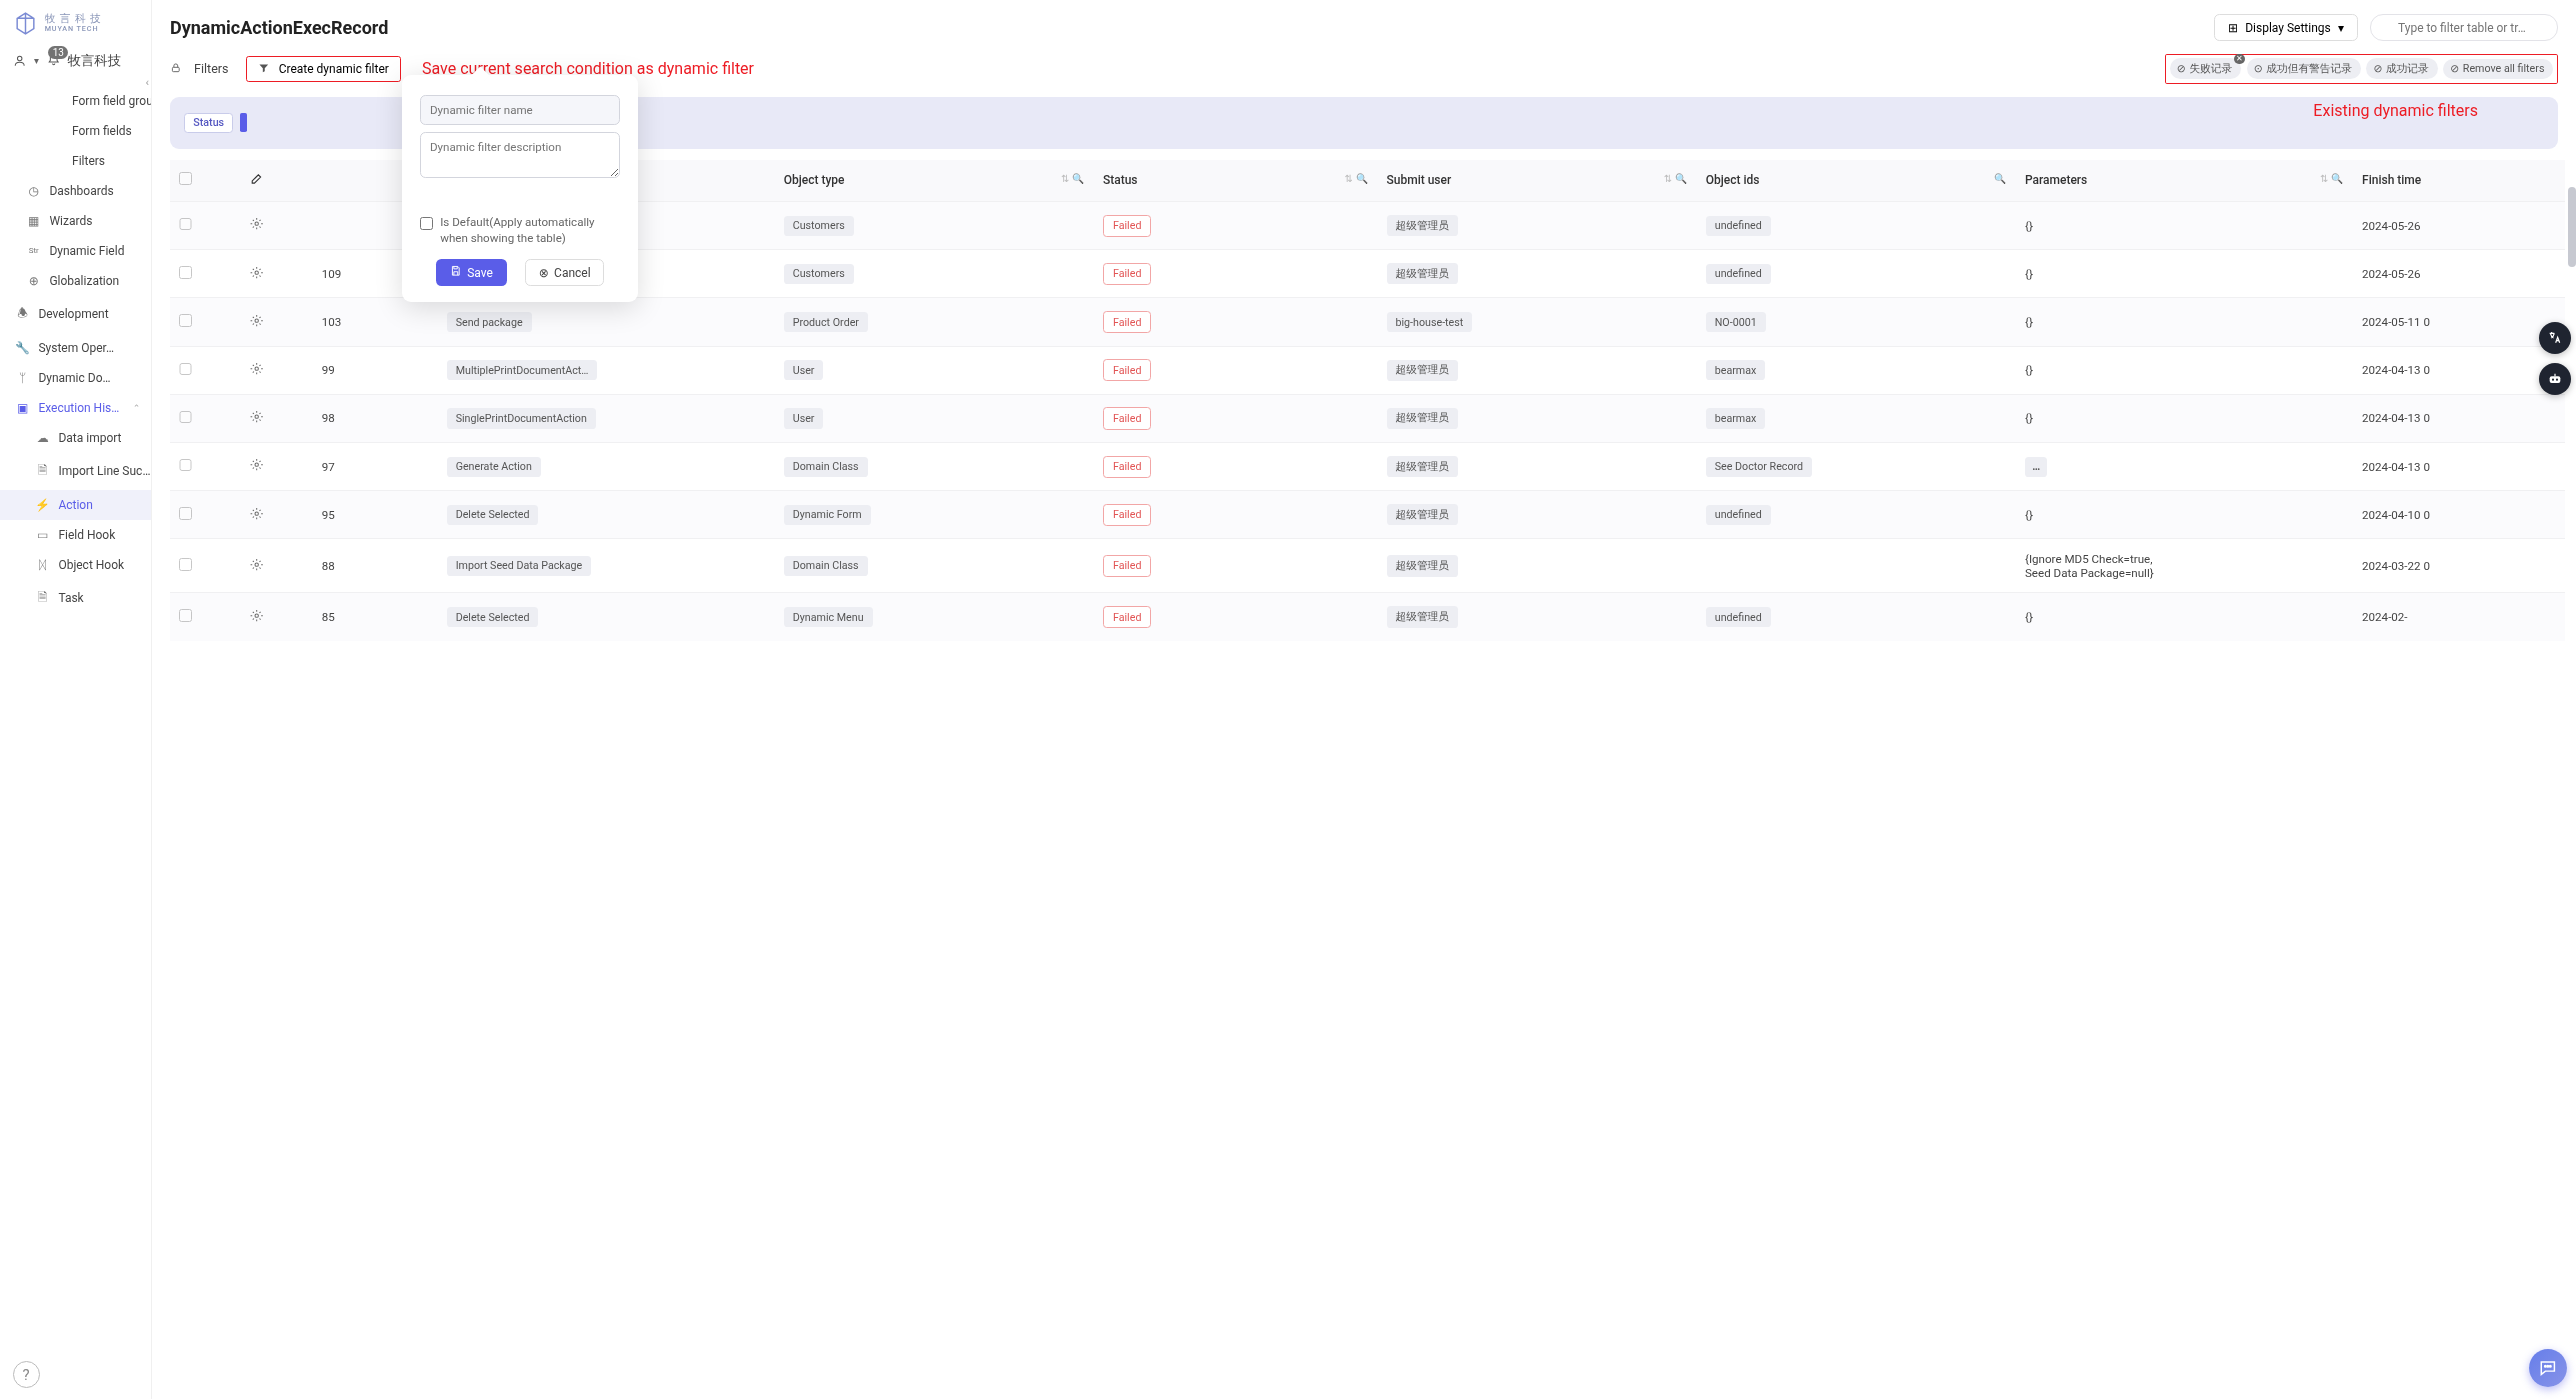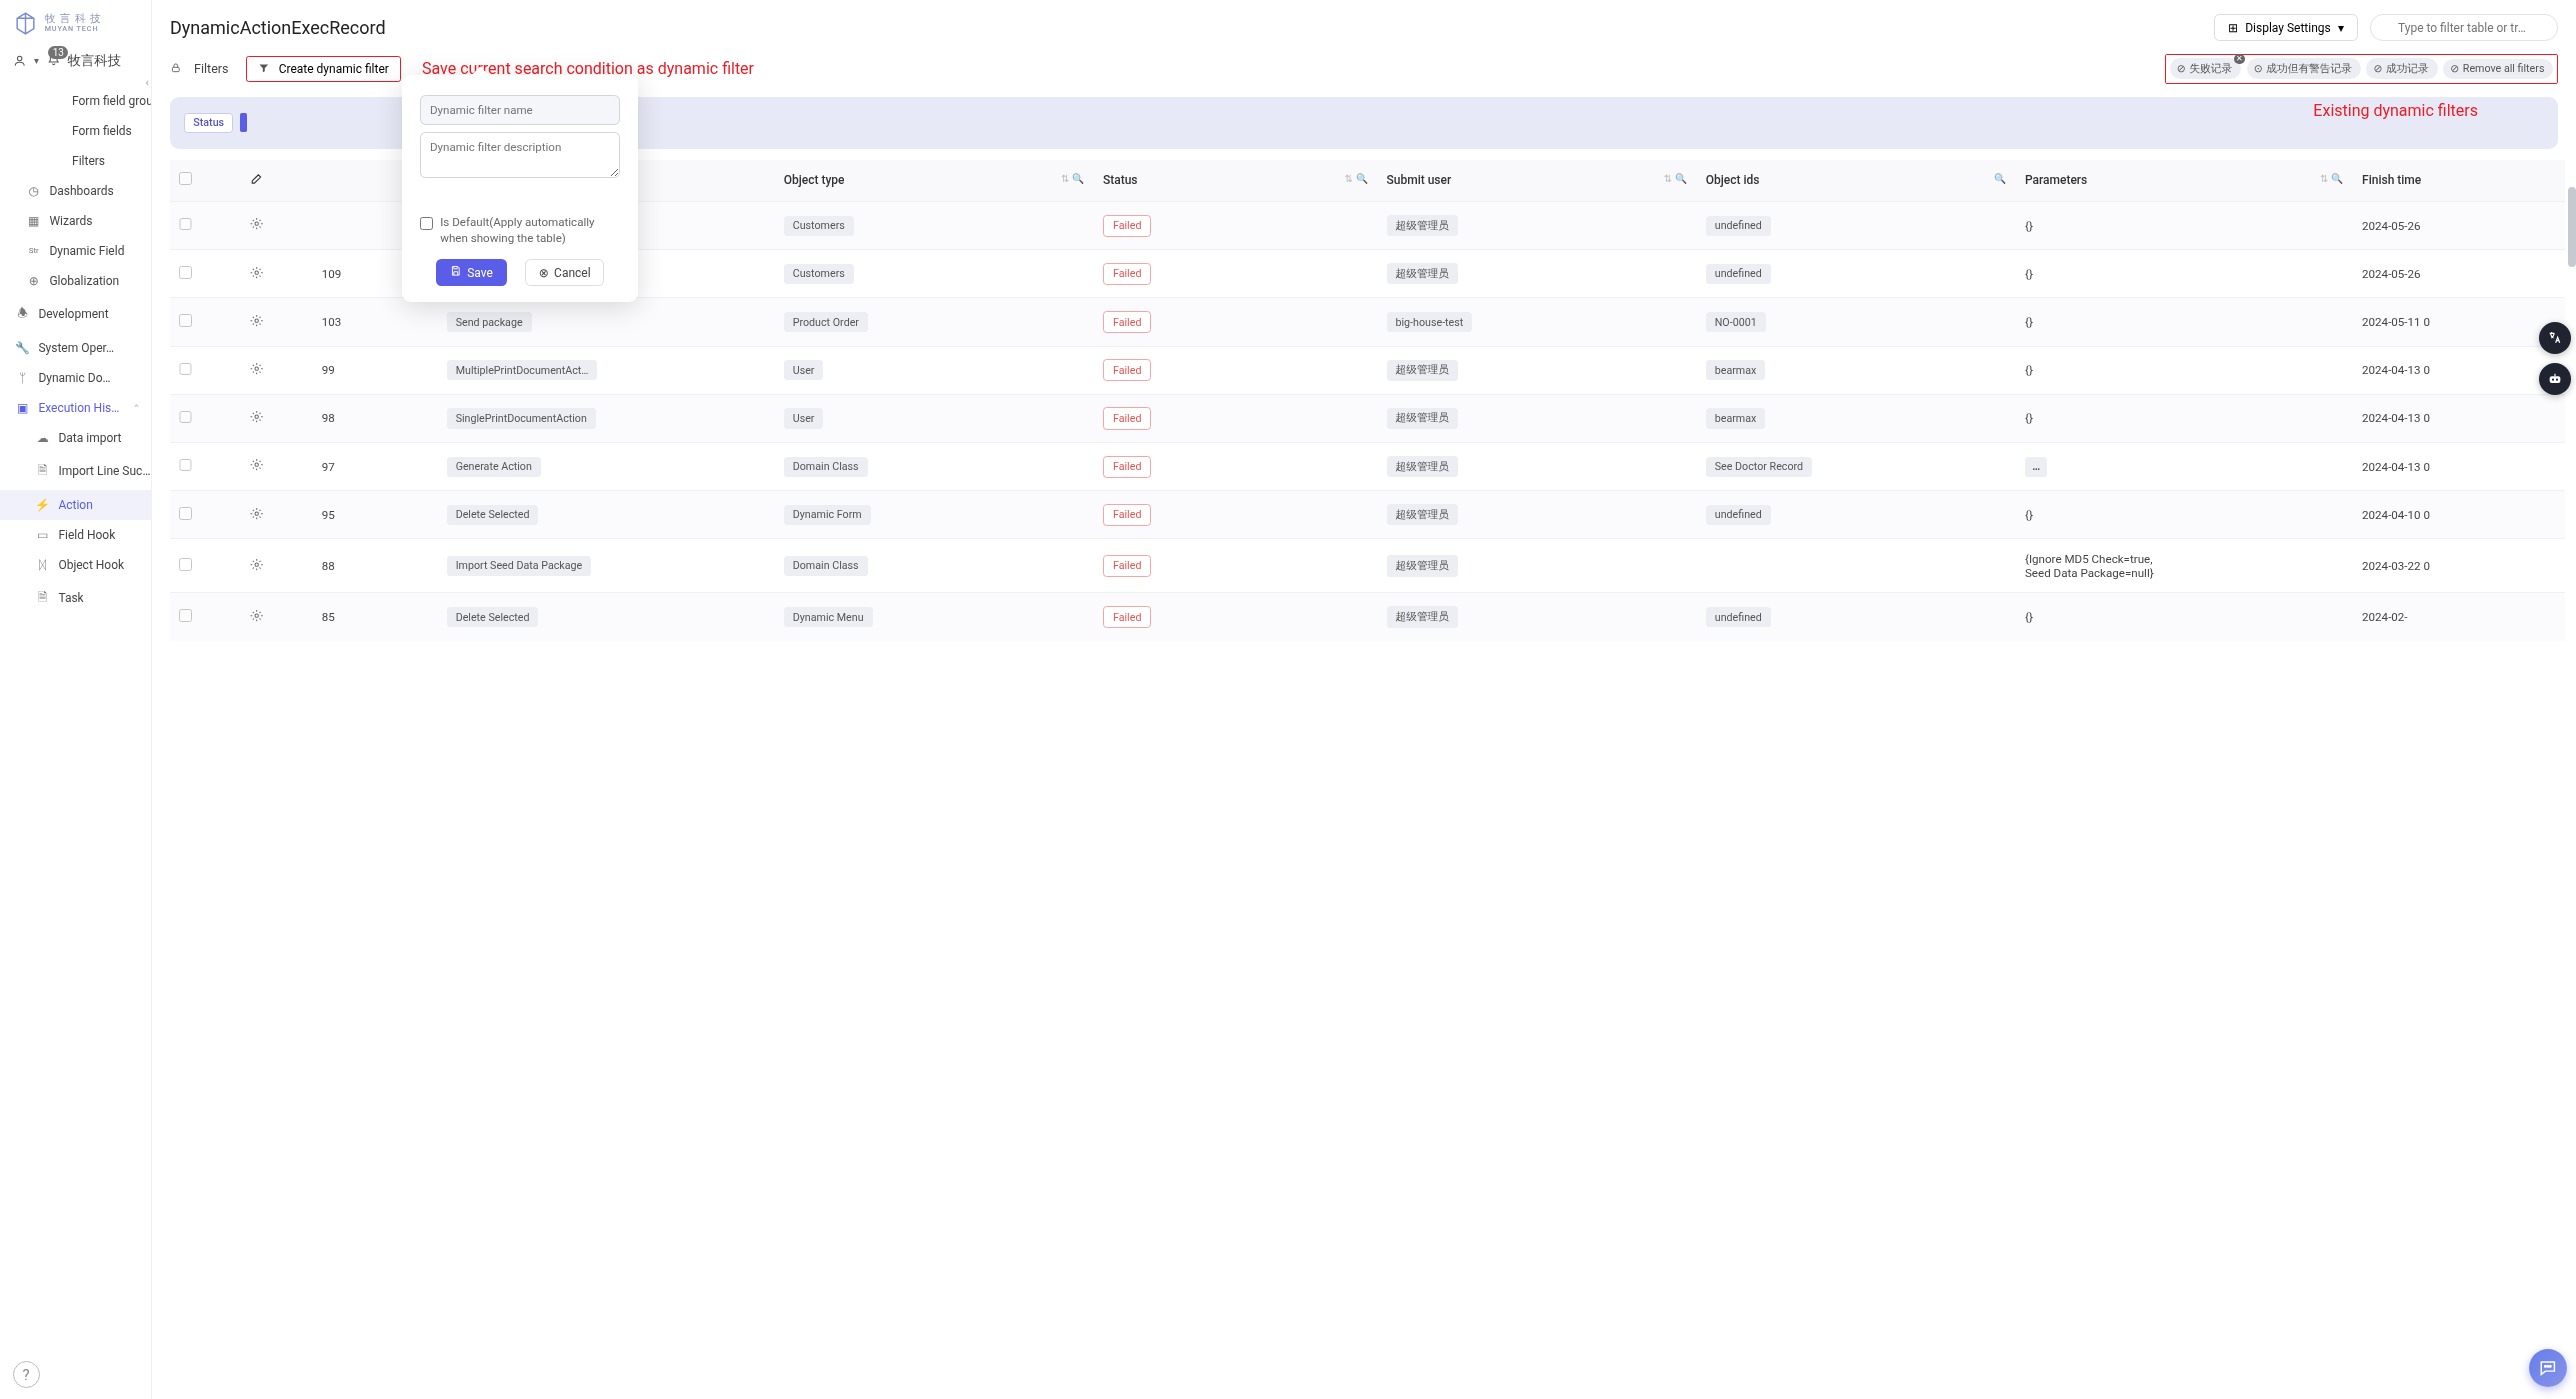--- a/index.html
+++ b/index.html
@@ -26,7 +26,7 @@
 
 .main { flex:1; display:flex; flex-direction:column; overflow:hidden; background:#fff; position:relative; }
 .topbar { display:flex; align-items:center; padding: 14.3px 18px 9px; gap:12.5px; }
-.page-title { font-size: 18px; font-weight:400; color:#222; flex:1; }
+.page-title { font-size: 18px; font-weight:700; color:#222; flex:1; }
 .display-btn { border:0.9px solid #ddd; border-radius:5.4px; padding:5.4px 12.5px; font-size:12px; display:flex; align-items:center; gap:7.2px; cursor:pointer; background:#fff; }
 .filter-input { border:0.9px solid #e3e3e8; border-radius:13px; padding:5.4px 9px 5.4px 27px; font-size:12px; width:188px; color:#888; background:#fff; position:relative; }
 .filter-input-wrap { position:relative; }

